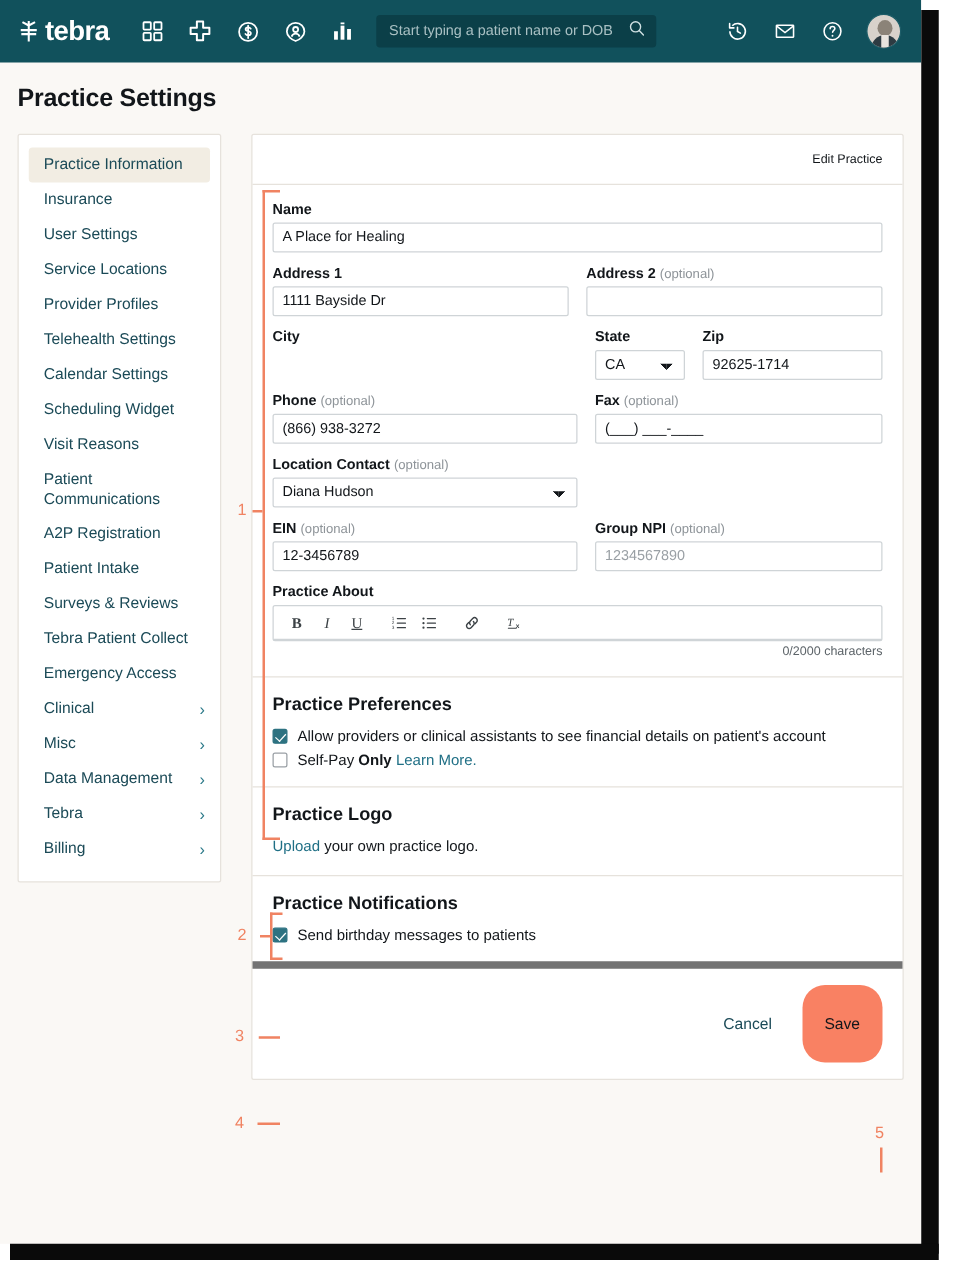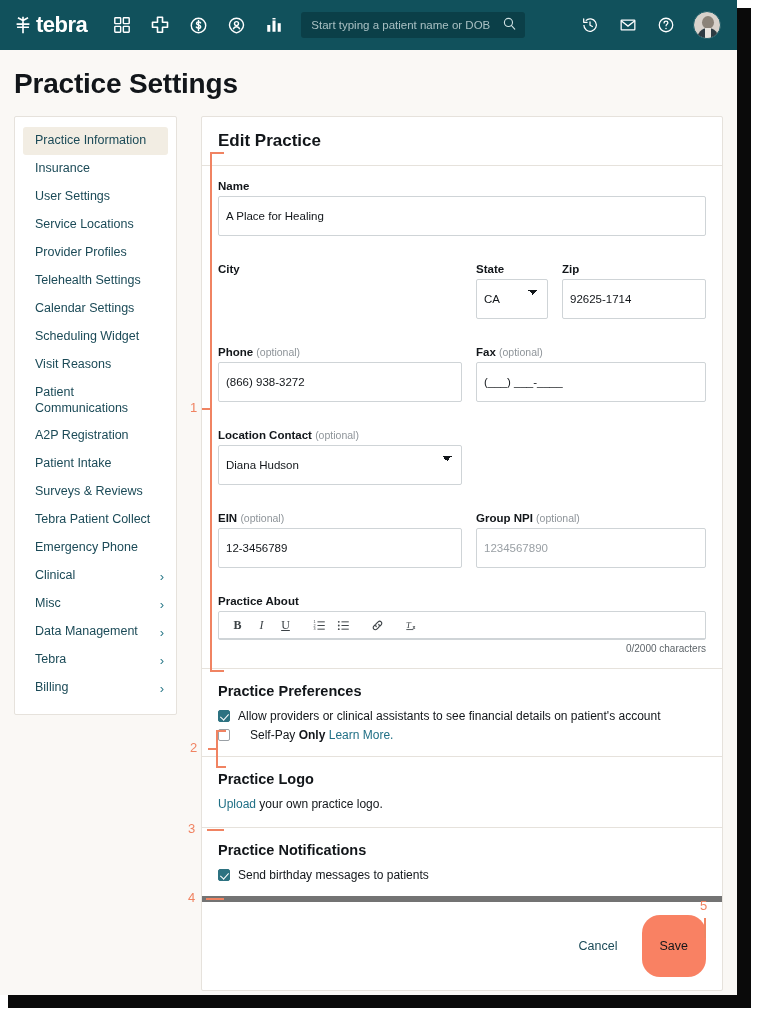--- a/index.html
+++ b/index.html
@@ -114,7 +114,7 @@
 
   
   #page-title {
-    font-size: 28px;
+    font-size: 20px;
     font-weight: bold;
     color: #12161a;
     padding: 18px 0 16px 14px;

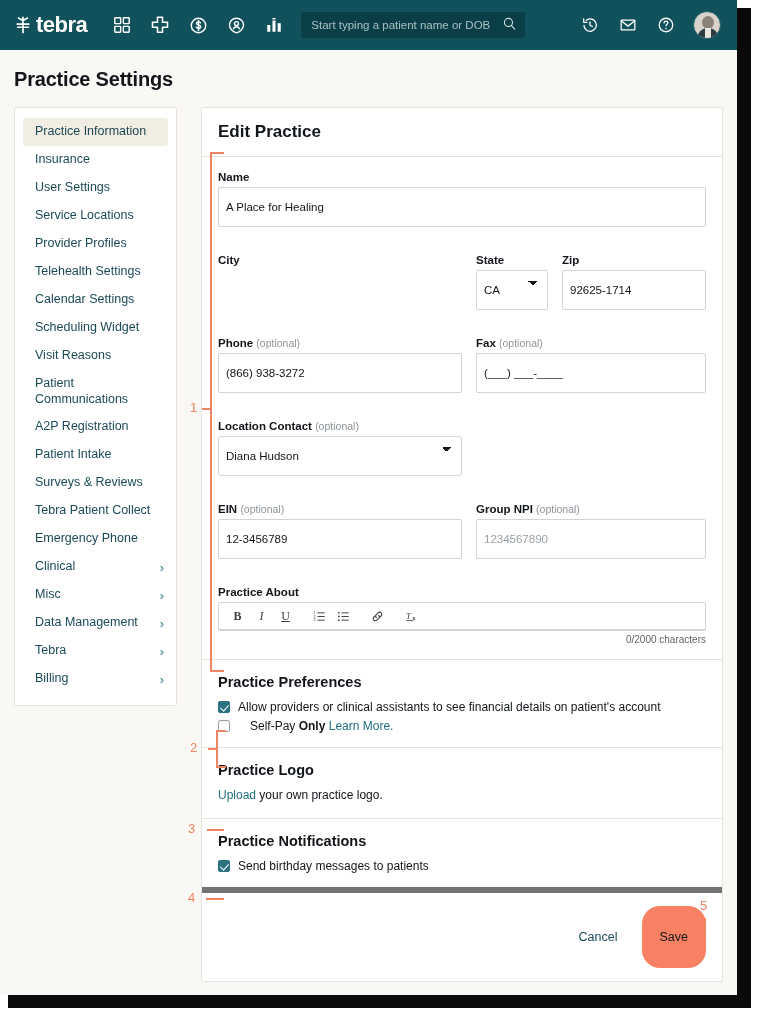--- a/index.html
+++ b/index.html
@@ -169,10 +169,11 @@
   }
   .panel-head {
     padding: 14px 16px;
-    font-size: 17px;
-    font-weight: bold;
+    font-size: 10px;
+    font-weight: normal;
     color: #12161a;
     border-bottom: 1px solid #e6e2dc;
+    text-align: right;
   }
   .section {
     padding: 14px 16px 14px 16px;

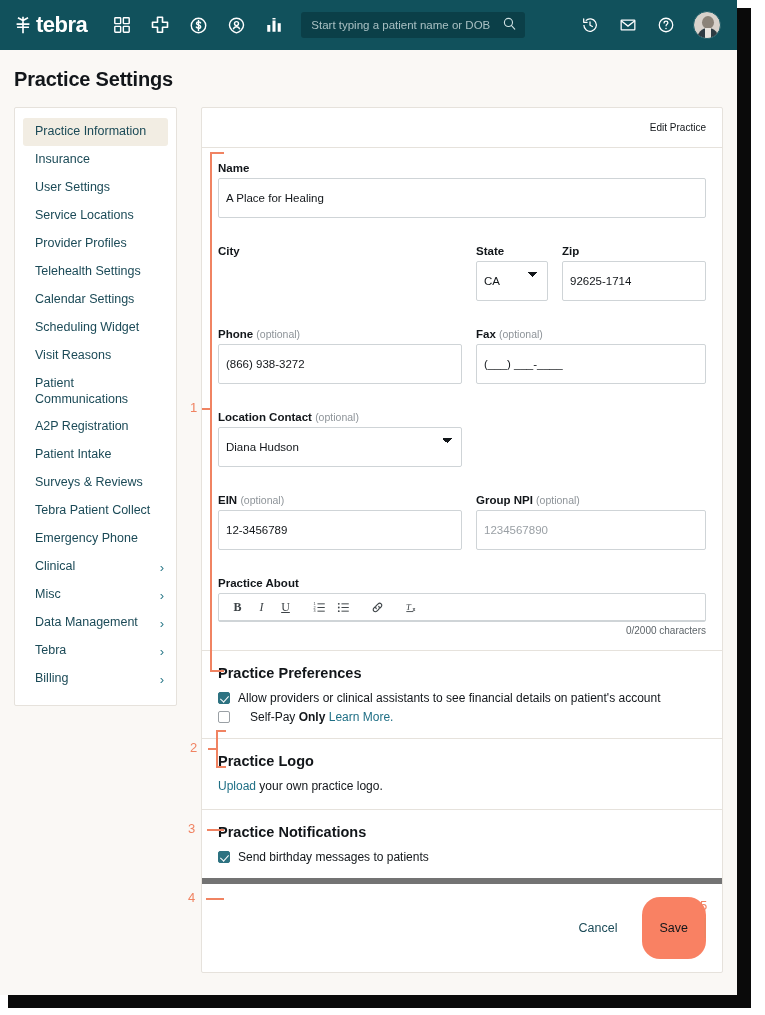--- a/index.html
+++ b/index.html
@@ -196,7 +196,7 @@
     display: block;
   }
   .fl .opt { font-weight: normal; color: #8e9499; font-size: 10.5px; }
-  .field { margin-bottom: 27px; }
+  .field { margin-bottom: 11px; }
   .row { display: flex; gap: 14px; }
   input.ti, select.ti {
     width: 100%;

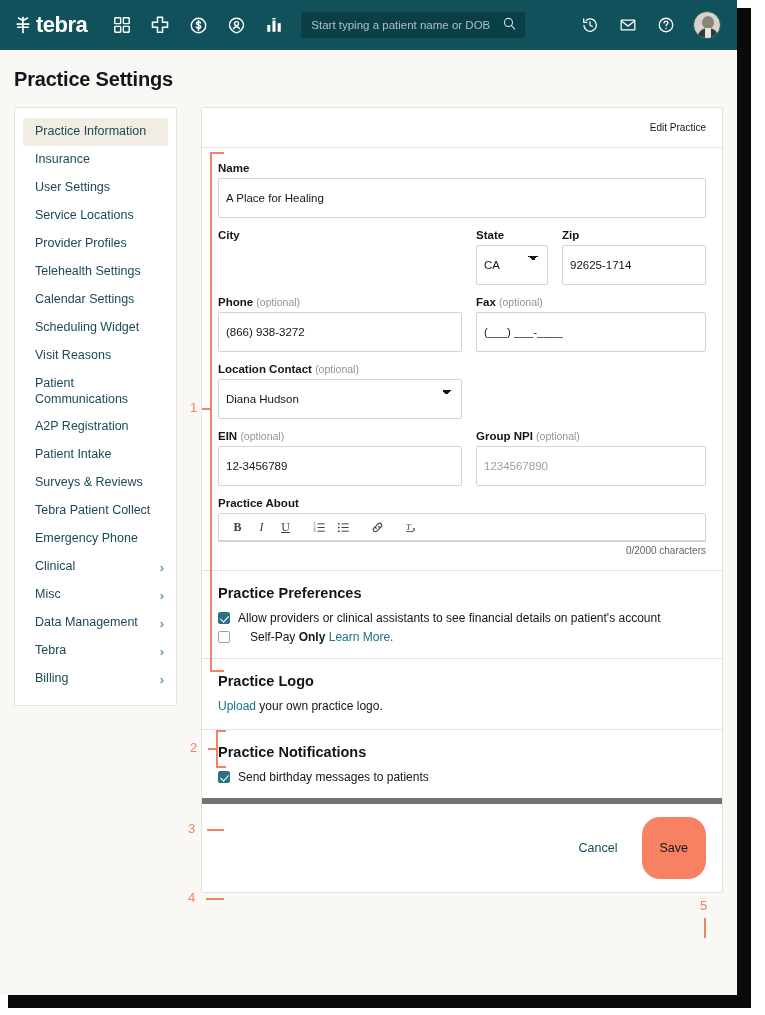--- a/index.html
+++ b/index.html
@@ -200,7 +200,7 @@
   .row { display: flex; gap: 14px; }
   input.ti, select.ti {
     width: 100%;
-    height: 40px;
+    height: 24px;
     border: 1px solid #cfd4d7;
     border-radius: 2px;
     padding: 0 7px;

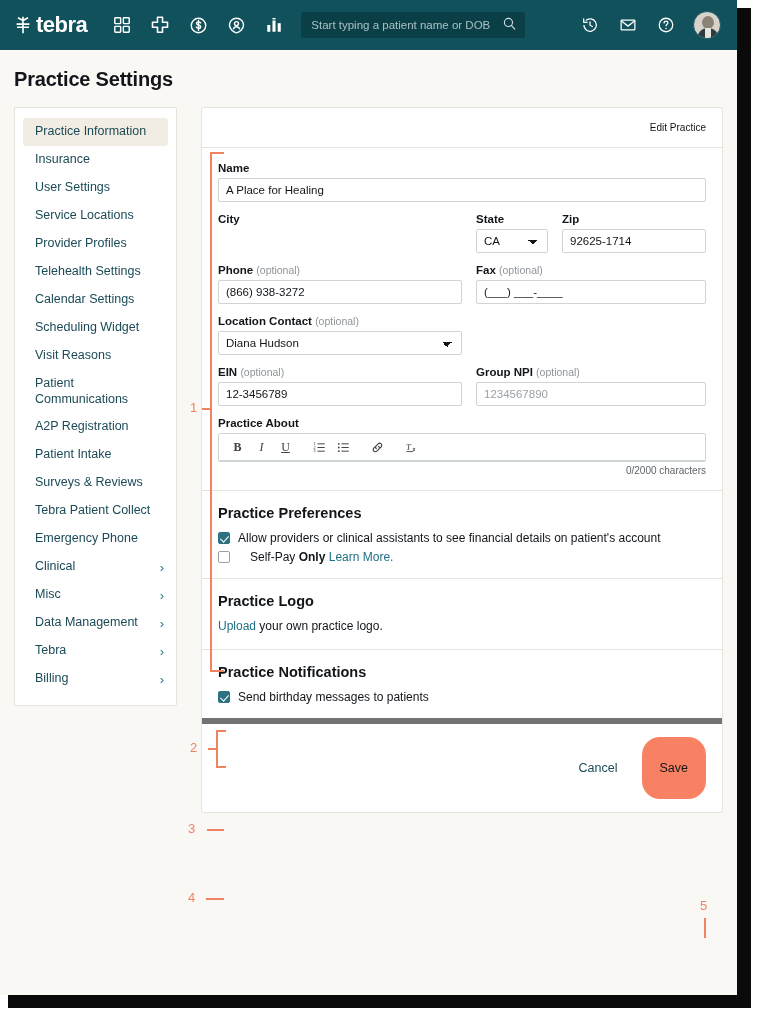--- a/index.html
+++ b/index.html
@@ -499,6 +499,16 @@
           <input class="ti" type="text" value="A Place for Healing" style="">
         </div>
 
+        <div class="row">
+          <div class="field" style="flex:1;">
+            <label class="fl"><span>Address 1</span></label>
+            <input class="ti" type="text" value="1111 Bayside Dr" style="">
+          </div>
+          <div class="field" style="flex:1;">
+            <label class="fl"><span>Address 2</span> <span class="opt">(optional)</span></label>
+            <input class="ti" type="text" value="" style="">
+          </div>
+        </div>
 
         <div class="row">
           <div class="field" style="flex:0 0 244px;">

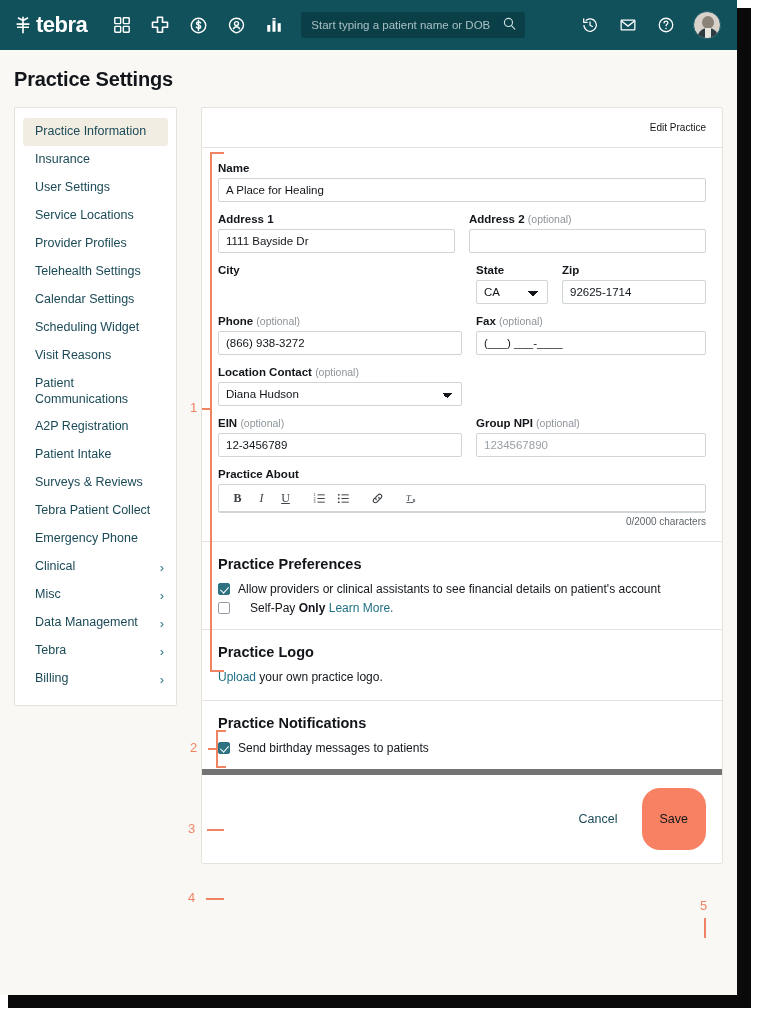--- a/index.html
+++ b/index.html
@@ -464,7 +464,7 @@
         <span>Tebra Patient Collect</span>
       </div>
       <div class="side-item">
-        <span>Emergency Phone</span>
+        <span>Emergency Access</span>
       </div>
       <div class="side-item">
         <span>Clinical</span>

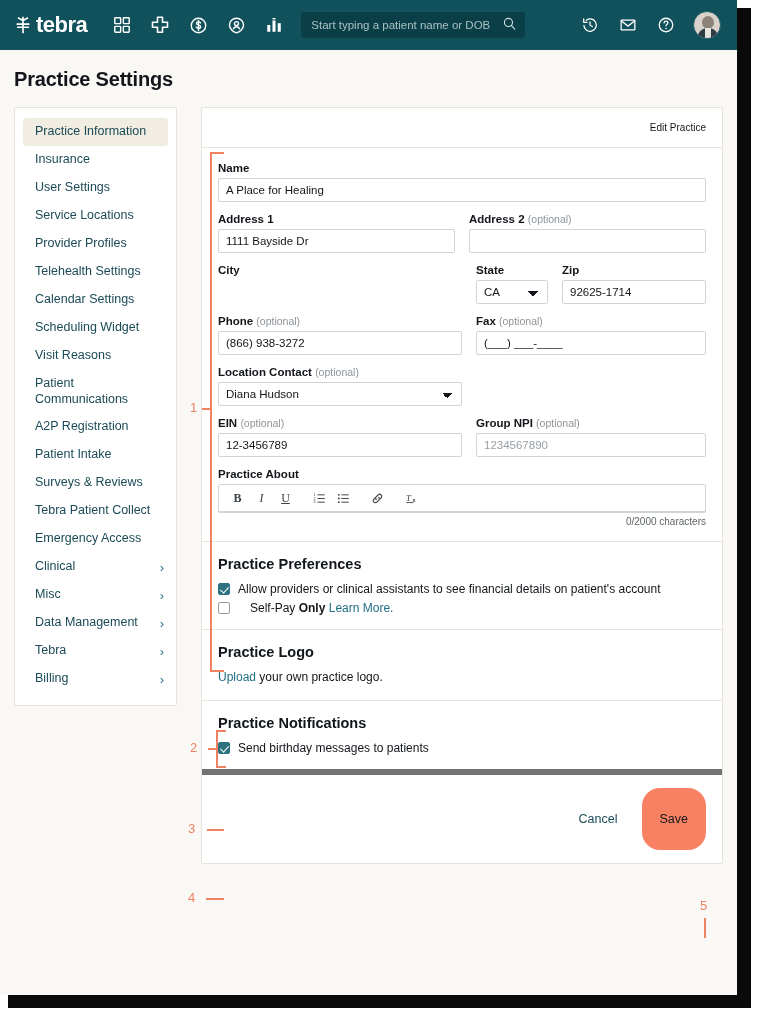--- a/index.html
+++ b/index.html
@@ -609,7 +609,7 @@
           <div class="cb checked"></div>
           <span class="cbtext">Allow providers or clinical assistants to see financial details on patient's account</span>
         </div>
-        <div class="cbrow" style="margin-bottom:0;gap:12px;">
+        <div class="cbrow" style="margin-bottom:0;">
           <div class="cb"></div>
           <span class="cbtext">
             <span>Self-Pay </span><b>Only</b>

